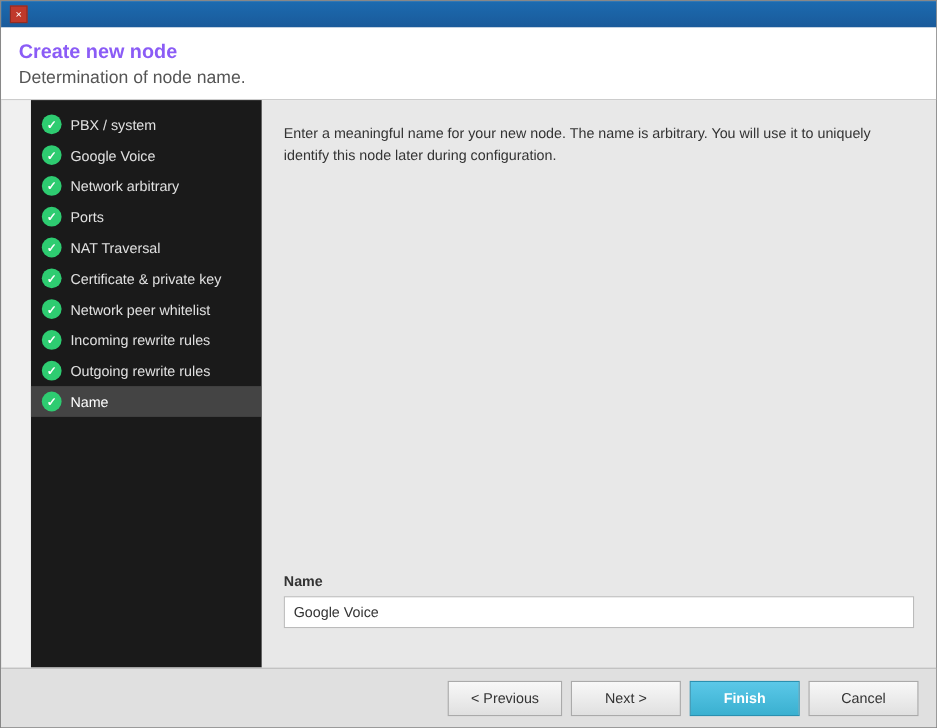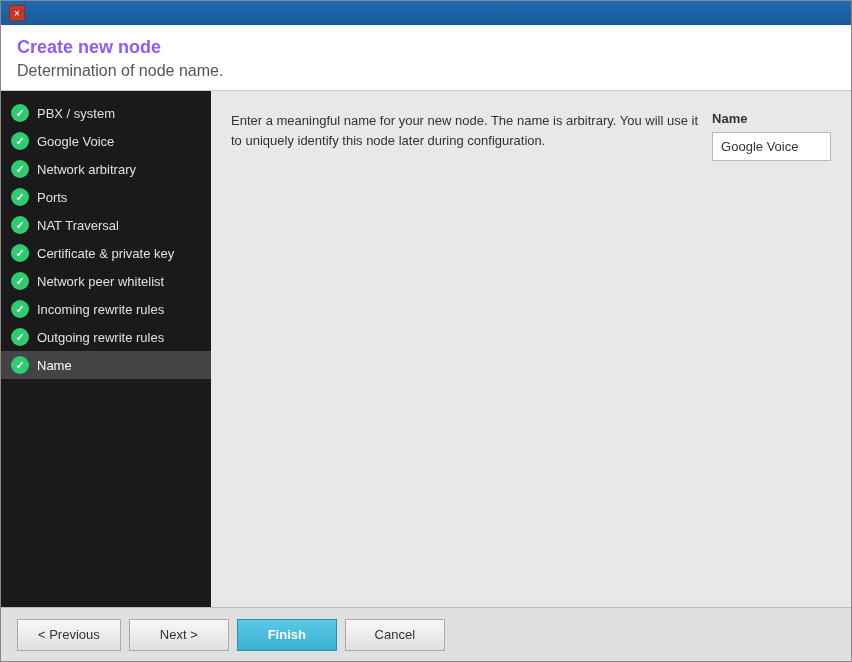--- a/index.html
+++ b/index.html
@@ -62,6 +62,7 @@
       display: flex;
       flex: 1;
       overflow: hidden;
+      margin-left: 27px;
     }
     .sidebar {
       width: 210px;

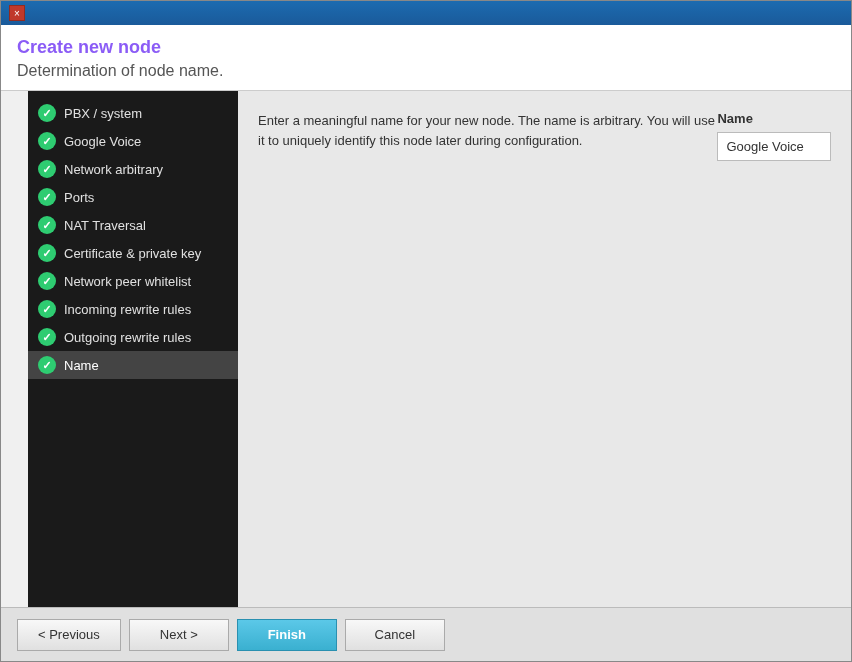--- a/index.html
+++ b/index.html
@@ -104,7 +104,7 @@
       background: #e8e8e8;
       padding: 20px;
       display: flex;
-      flex-direction: row;
+      flex-direction: column;
       justify-content: space-between;
     }
     .info-text {

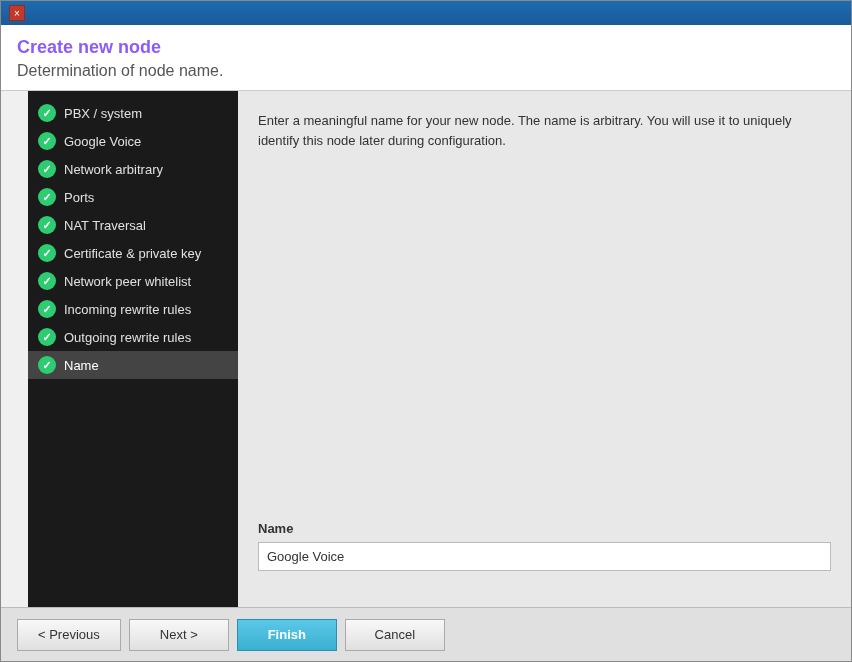--- a/index.html
+++ b/index.html
@@ -137,7 +137,7 @@
       border-top: 1px solid #bbb;
       padding: 10px 16px;
       display: flex;
-      justify-content: flex-start;
+      justify-content: flex-end;
       gap: 8px;
       flex-shrink: 0;
       height: 54px;

